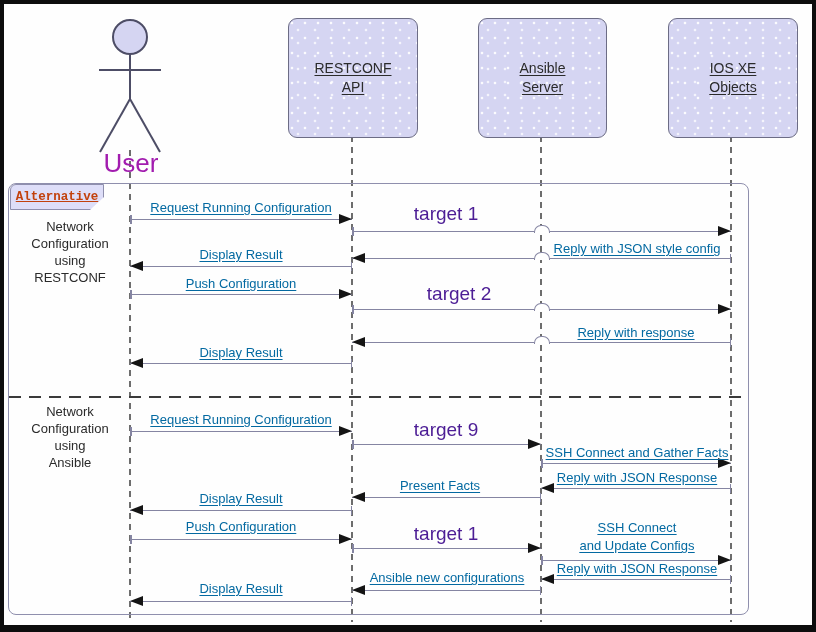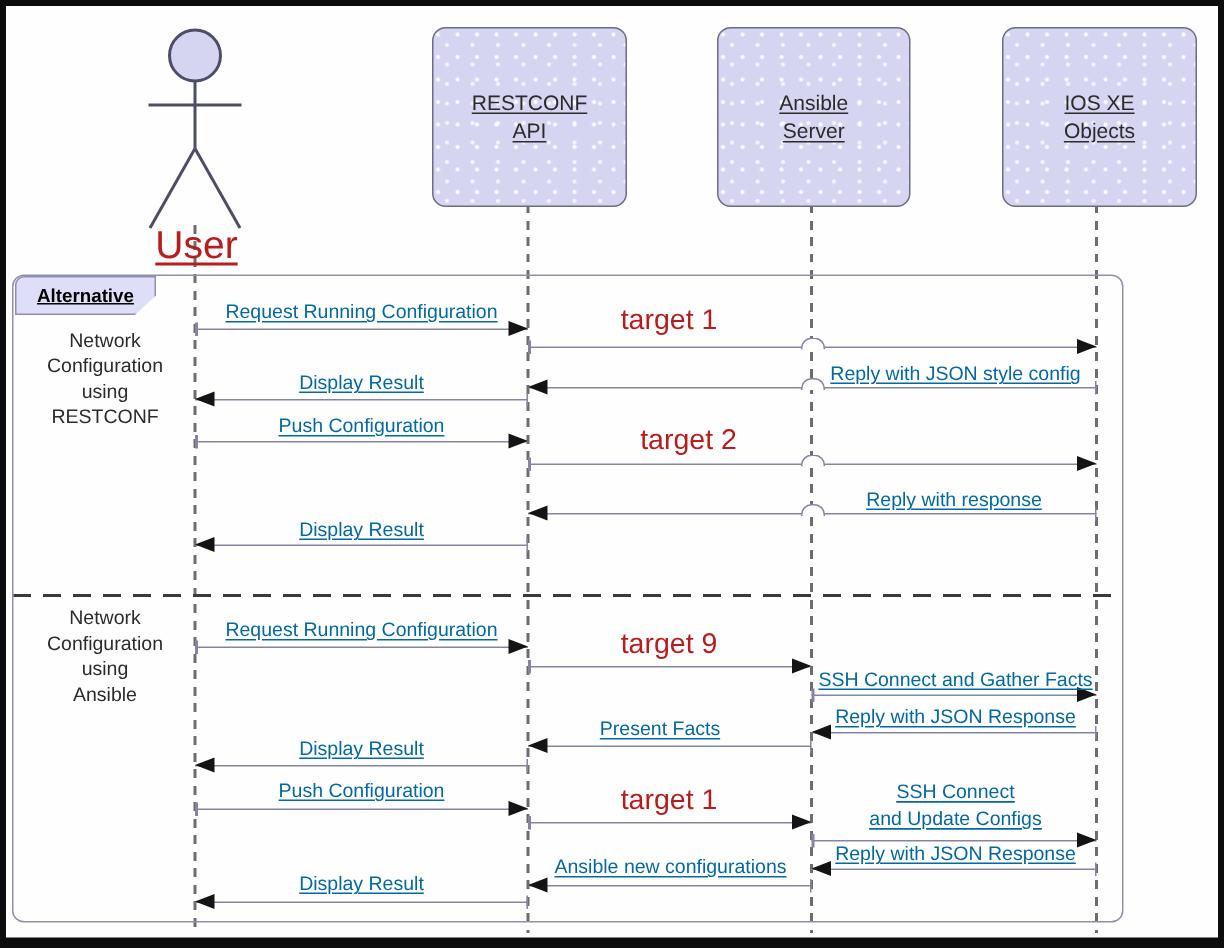--- a/index.html
+++ b/index.html
@@ -21,7 +21,7 @@
 
   .actor-svg{position:absolute;left:95px;top:15px;z-index:6;}
   .user-label{position:absolute;left:131px;top:148px;transform:translateX(-50%);z-index:6;
-              font-size:26px;color:#b91c1c;text-decoration:underline;text-underline-offset:3px;}
+              font-size:26px;color:#a21caf;text-underline-offset:3px;}
 
   .frame{position:absolute;left:8px;top:183px;width:739px;height:430px;z-index:2;
          border:1.5px solid #8f8fad;border-radius:8px;}

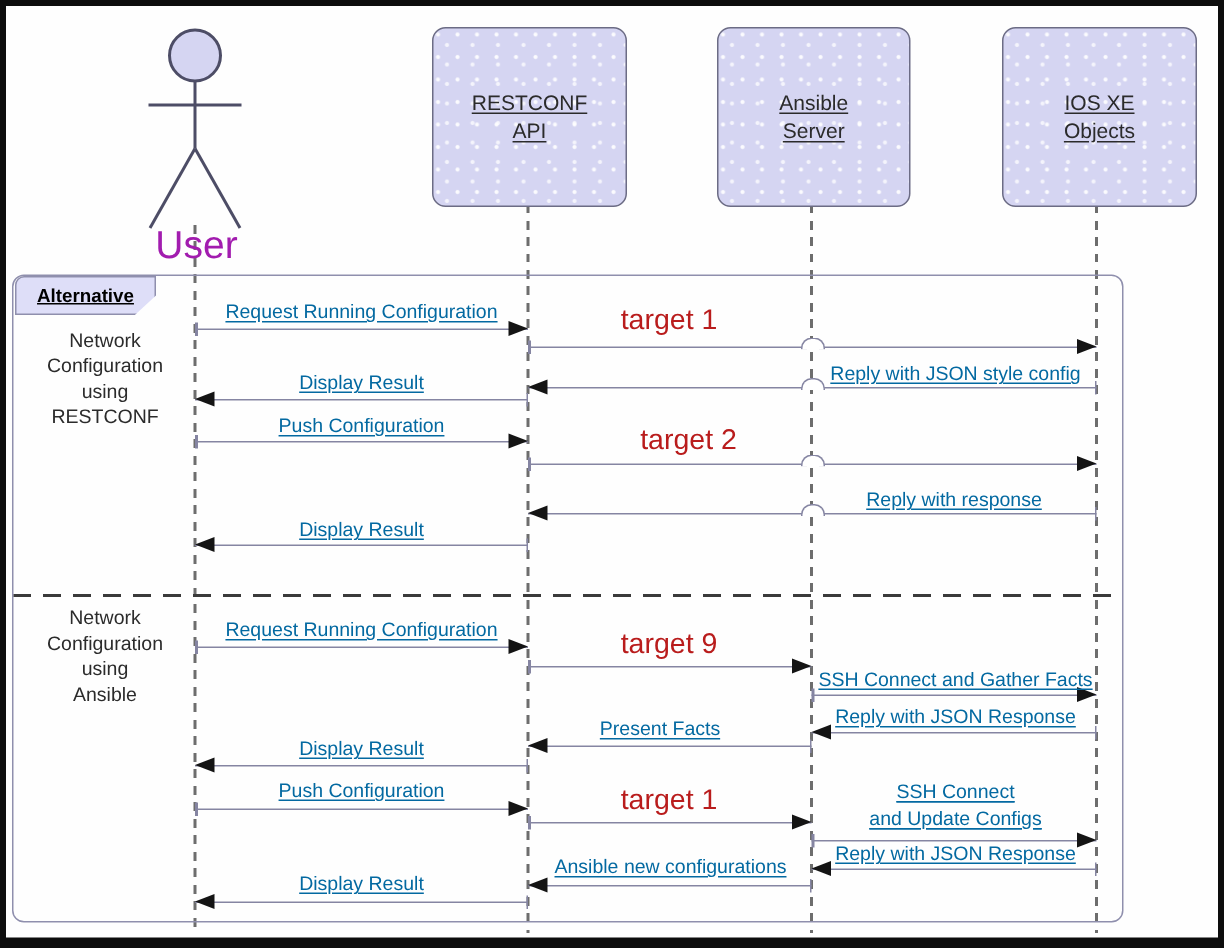--- a/index.html
+++ b/index.html
@@ -29,7 +29,7 @@
              background:#dedef8;border:1px solid #8f8fad;border-radius:6px 0 0 0;
              clip-path:polygon(0 0,100% 0,100% 50%,85% 100%,0 100%);
              display:flex;align-items:center;justify-content:center;
-             font-size:12.5px;font-weight:bold;color:#000000;text-decoration:underline;}
+             font-size:12.5px;font-weight:bold;color:#c2410c;text-decoration:underline;font-family:Liberation Mono, monospace;}
   .divider{position:absolute;left:9px;top:396px;width:737px;height:2px;z-index:3;
            background:repeating-linear-gradient(90deg,#3a3a3a 0 12px,transparent 12px 20px);}
 

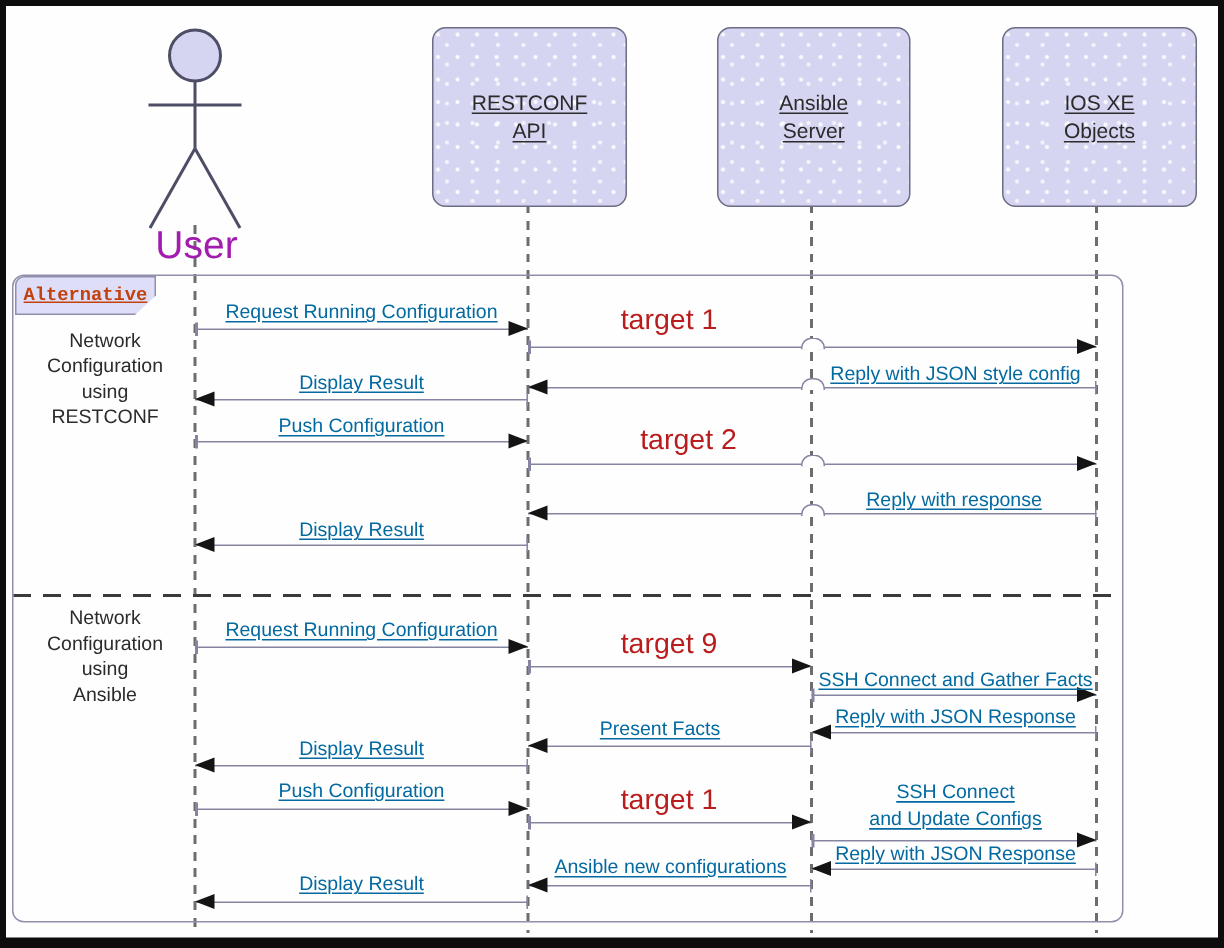--- a/index.html
+++ b/index.html
@@ -42,7 +42,7 @@
   .mlabel.two{line-height:18px;text-align:center;}
   .mlabel.two span{display:block;text-decoration:underline;text-underline-offset:2px;}
   .tlabel{position:absolute;transform:translateX(-50%);z-index:5;white-space:nowrap;
-          font-size:19px;color:#b91c1c;}
+          font-size:19px;color:#4c1d95;}
 
   .arrow{position:absolute;height:0;border-top:1.5px solid #8585a2;z-index:3;}
   .head{position:absolute;width:0;height:0;border-style:solid;top:-6px;}

